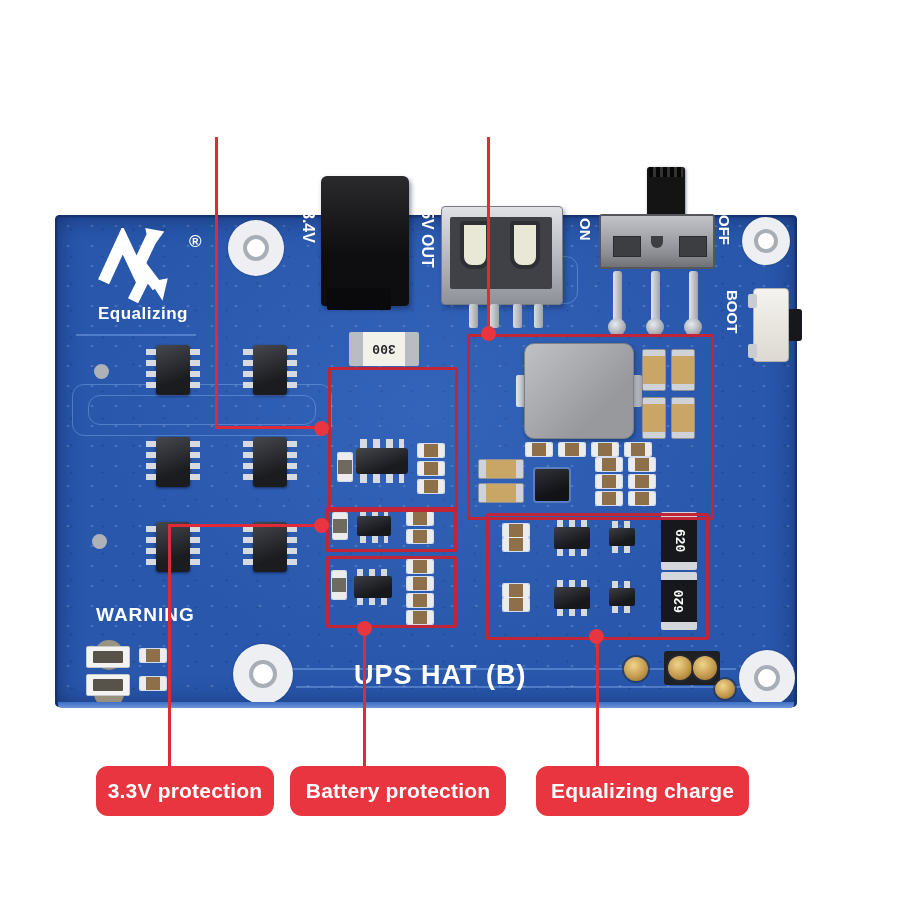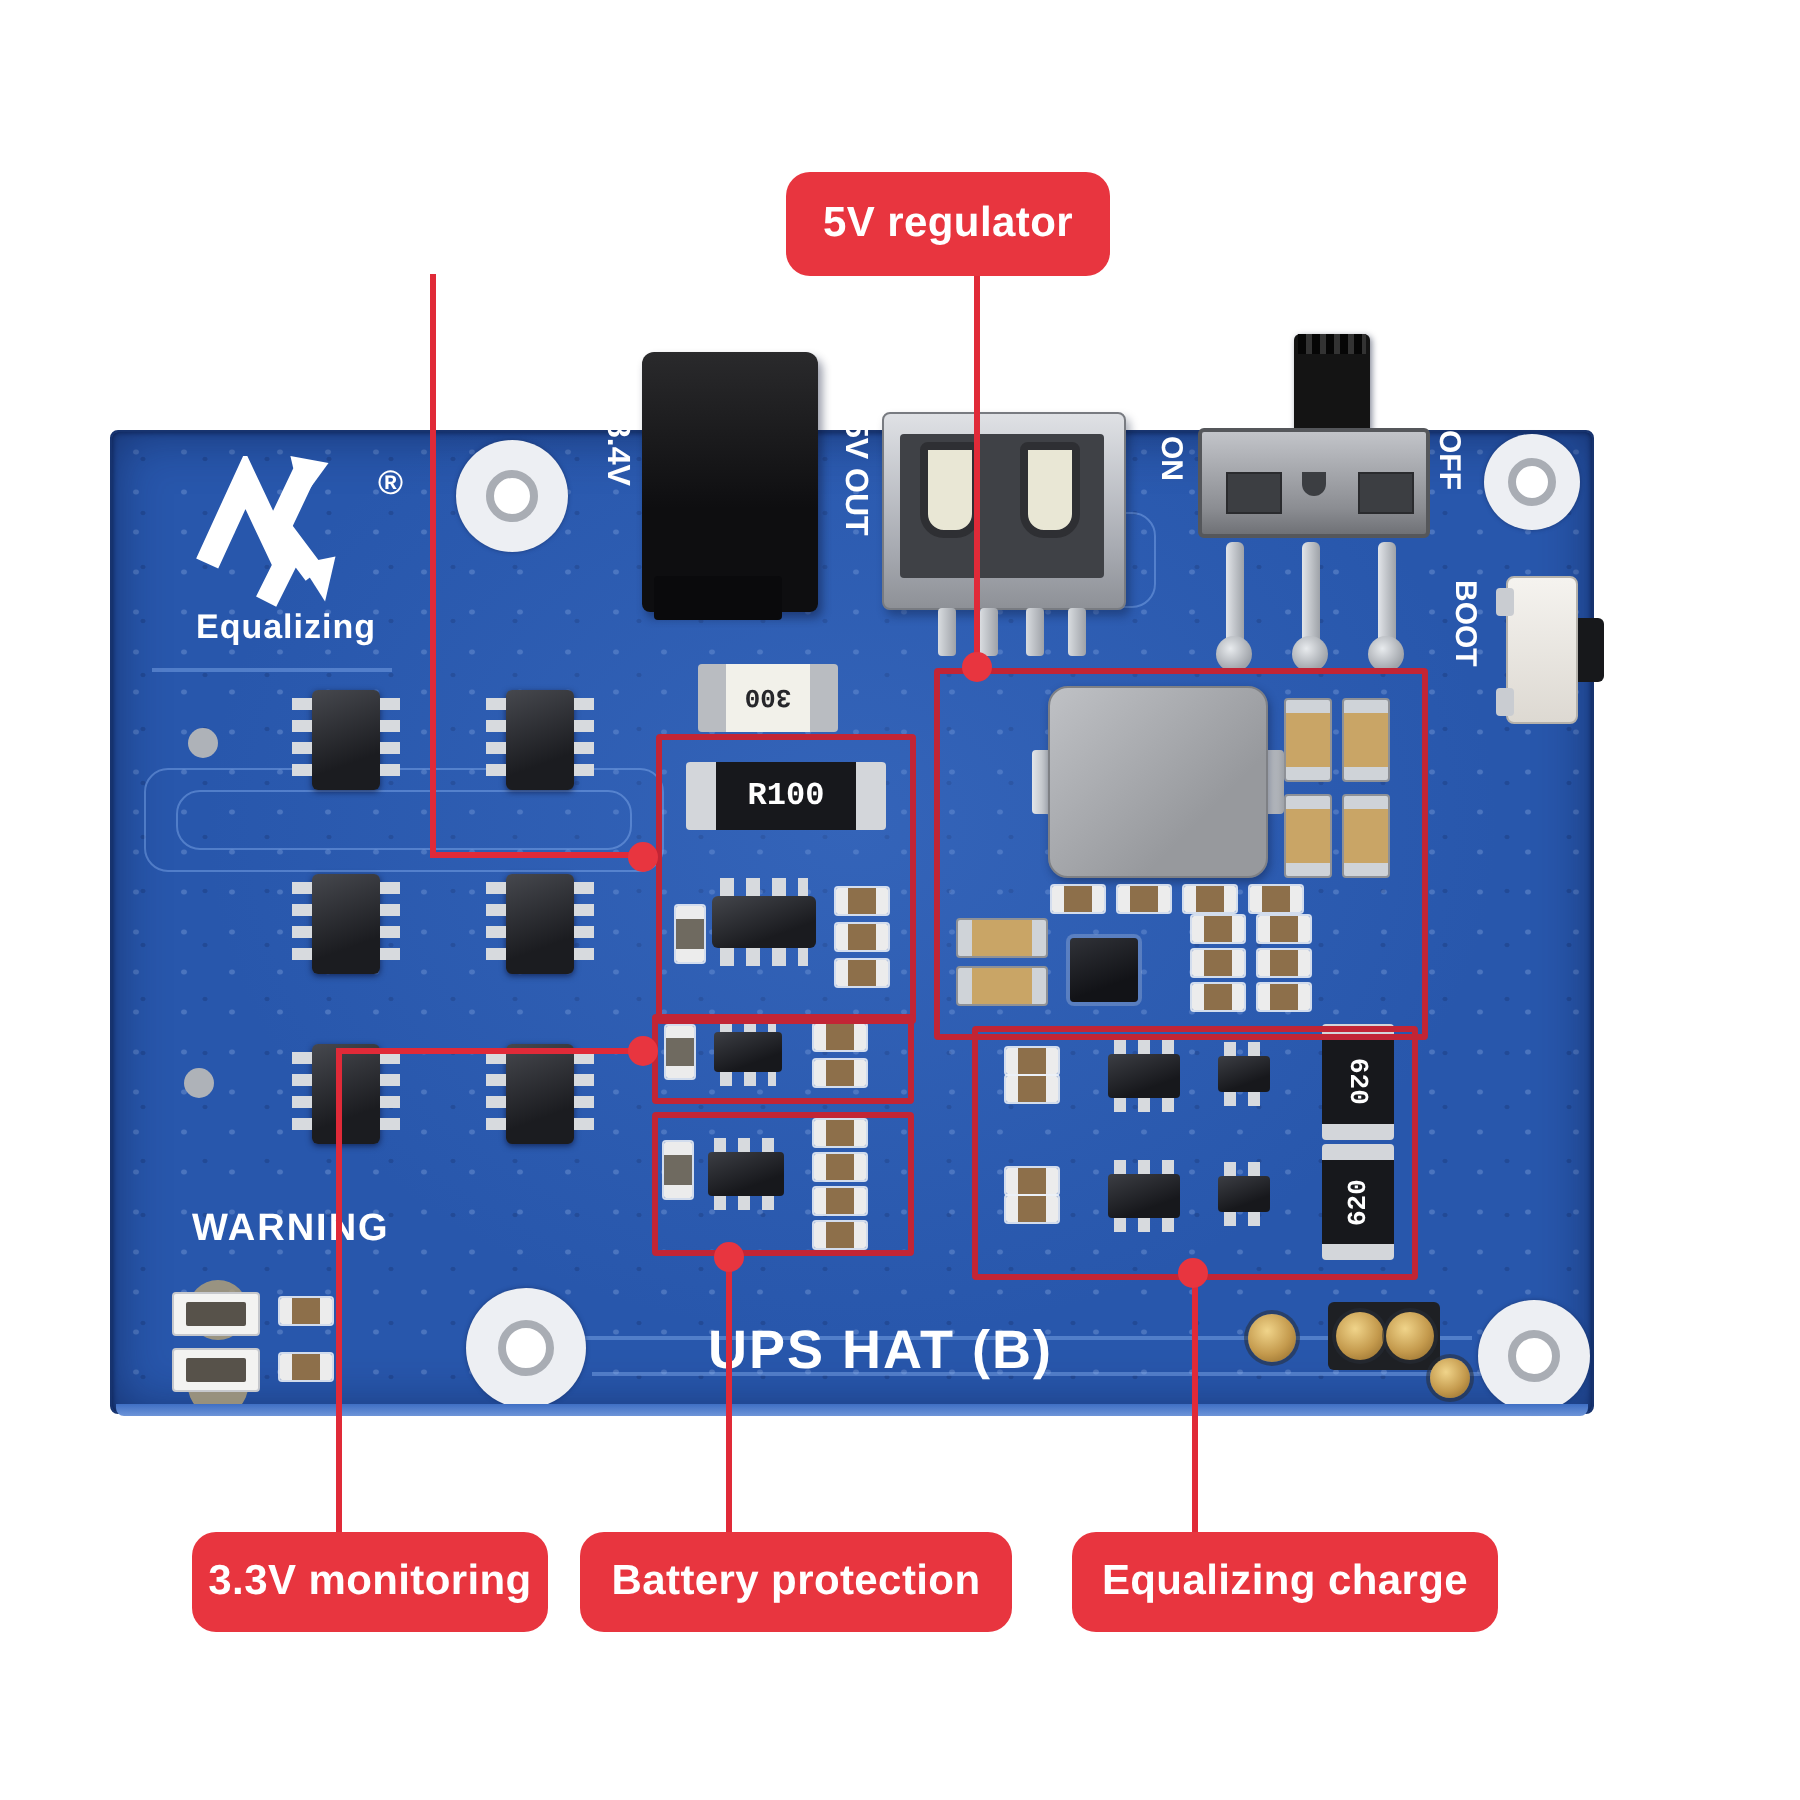--- a/index.html
+++ b/index.html
@@ -248,7 +248,6 @@
   <div class="rline" style="left:596px;top:636px;width:3px;height:132px;"></div>
   <div class="rdot" style="left:589px;top:629px;"></div>
 
-  <div class="badge" style="left:393px;top:86px;width:162px;height:52px;">5V regulator</div>
   <div class="badge" style="left:96px;top:766px;width:178px;height:50px;">3.3V monitoring</div>
   <div class="badge" style="left:536px;top:766px;width:213px;height:50px;">Equalizing charge</div>
   <div class="badge" style="left:290px;top:766px;width:216px;height:50px;">Battery protection</div>

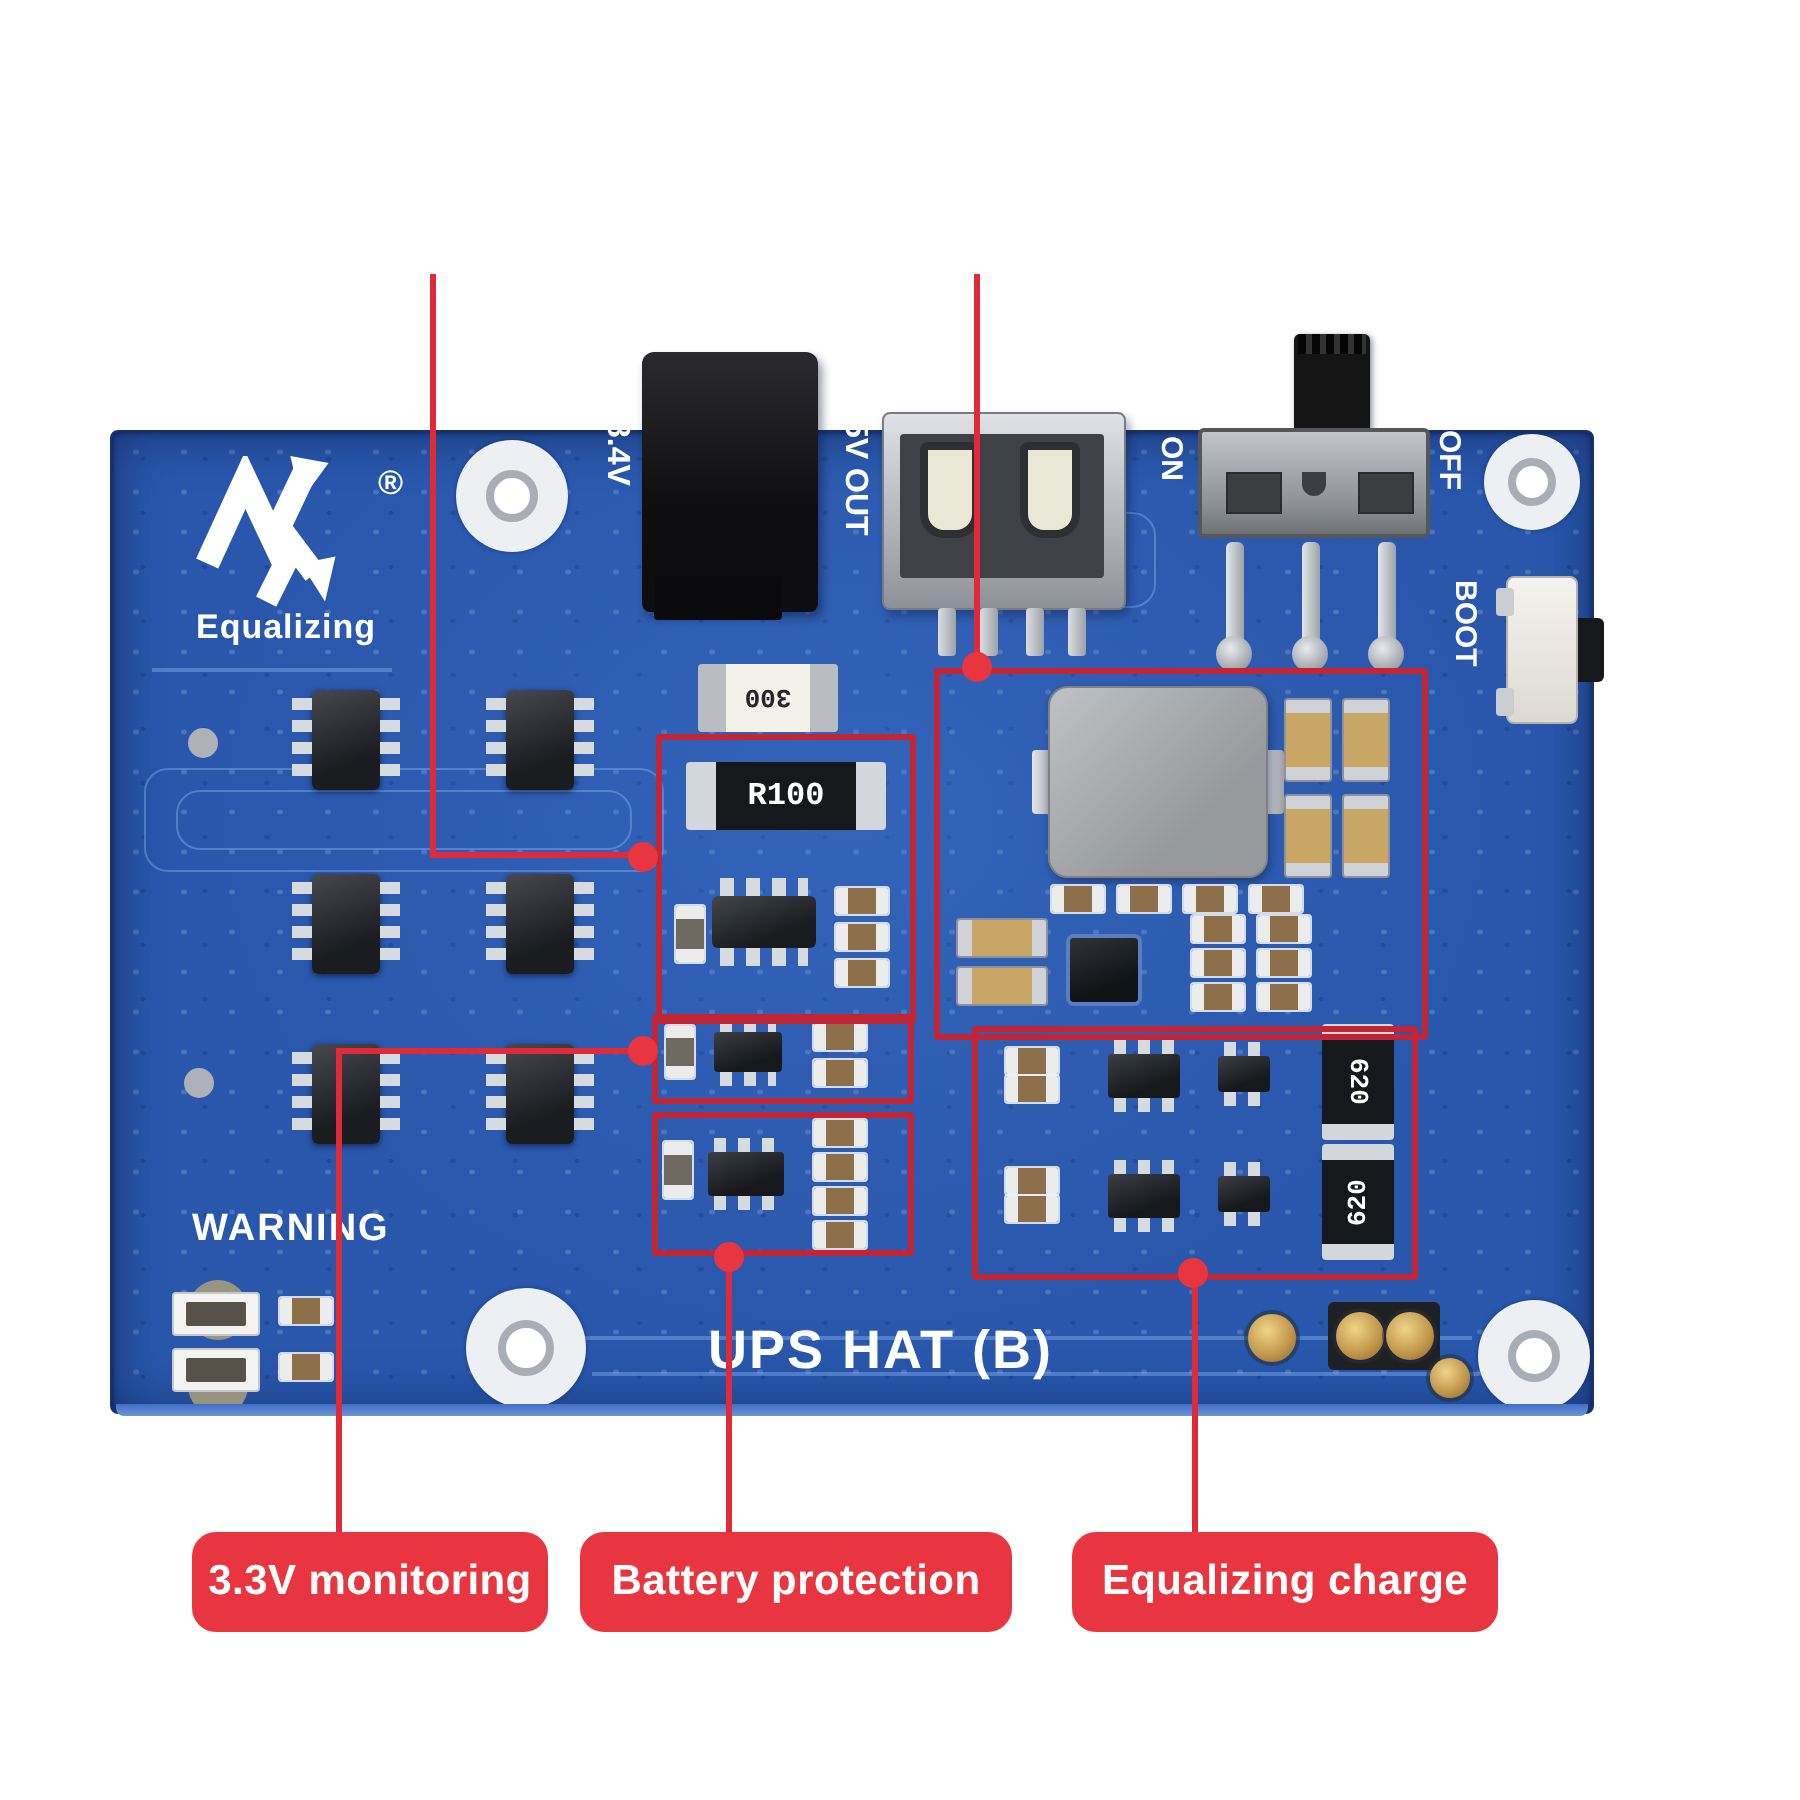--- a/index.html
+++ b/index.html
@@ -152,7 +152,6 @@
 
     <div class="bigres" style="left:293px;top:116px;width:70px;height:34px;border-radius:2px;background:linear-gradient(90deg,#b9bcc1 0 20%,#f2f1ea 20% 80%,#b9bcc1 80%);color:#26262a;font-size:13px;transform:rotate(180deg);">300</div>
 
-    <div class="bigres" style="left:287px;top:165px;width:100px;height:34px;border-radius:2px;background:linear-gradient(90deg,#d3d6da 0 15%,#17181c 15% 85%,#d3d6da 85%);font-size:16px;">R100</div>
     <div class="msoic" style="left:300px;top:232px;"></div>
     <div class="resv" style="left:282px;top:237px;"></div>
     <div class="res" style="left:362px;top:228px;"></div>

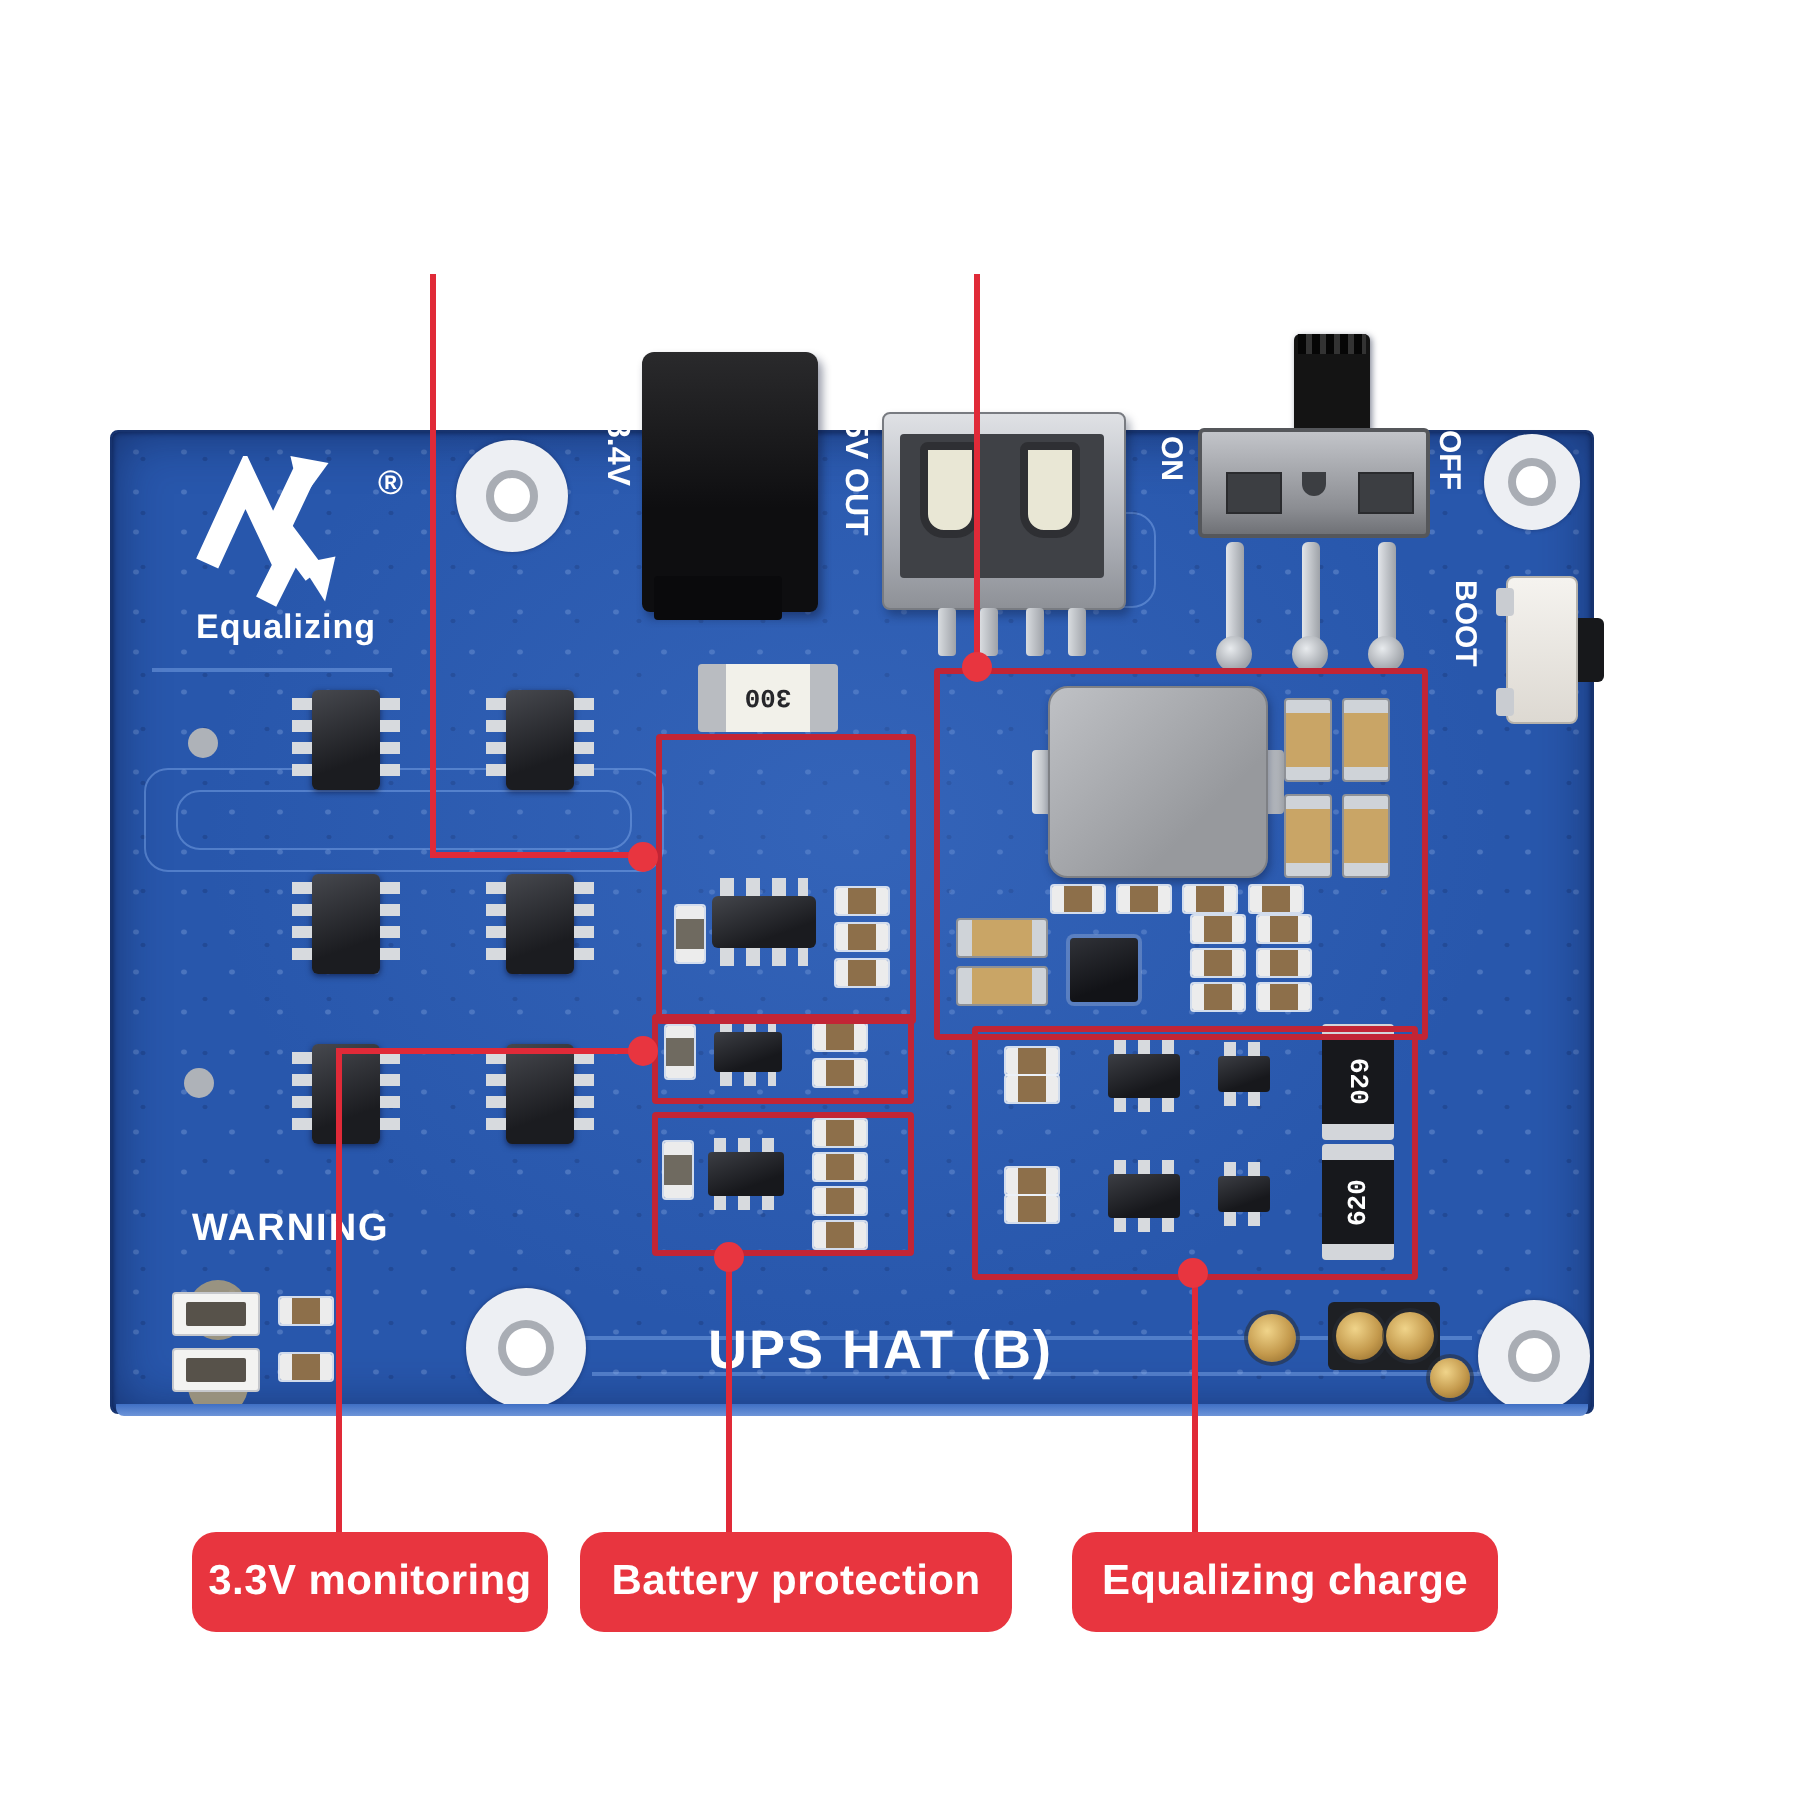--- a/index.html
+++ b/index.html
@@ -247,7 +247,7 @@
   <div class="rline" style="left:596px;top:636px;width:3px;height:132px;"></div>
   <div class="rdot" style="left:589px;top:629px;"></div>
 
-  <div class="badge" style="left:96px;top:766px;width:178px;height:50px;">3.3V monitoring</div>
+  <div class="badge" style="left:96px;top:766px;width:178px;height:50px;">3.3V protection</div>
   <div class="badge" style="left:536px;top:766px;width:213px;height:50px;">Equalizing charge</div>
   <div class="badge" style="left:290px;top:766px;width:216px;height:50px;">Battery protection</div>
 

